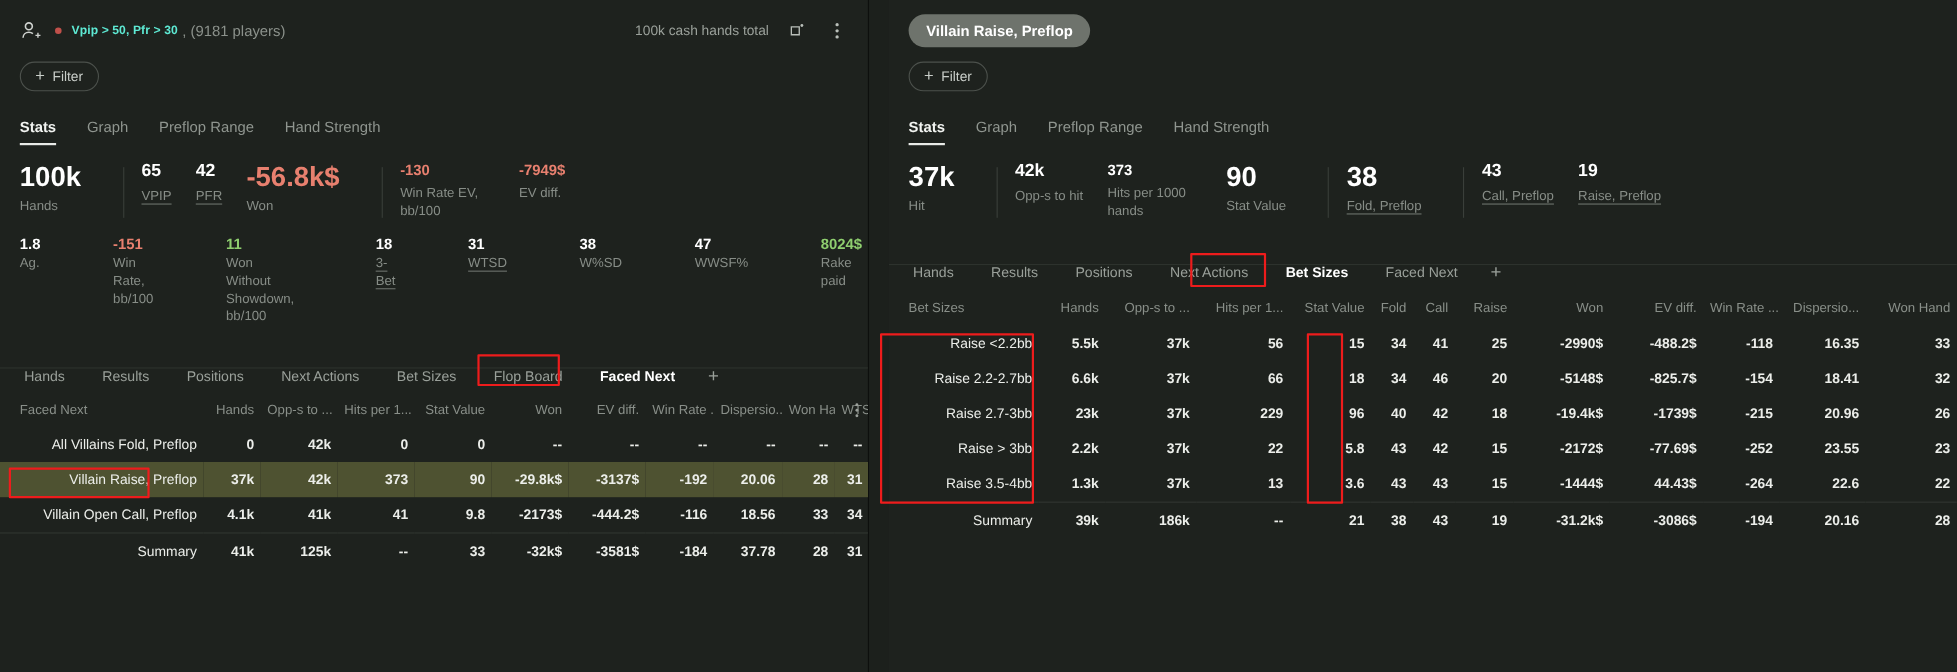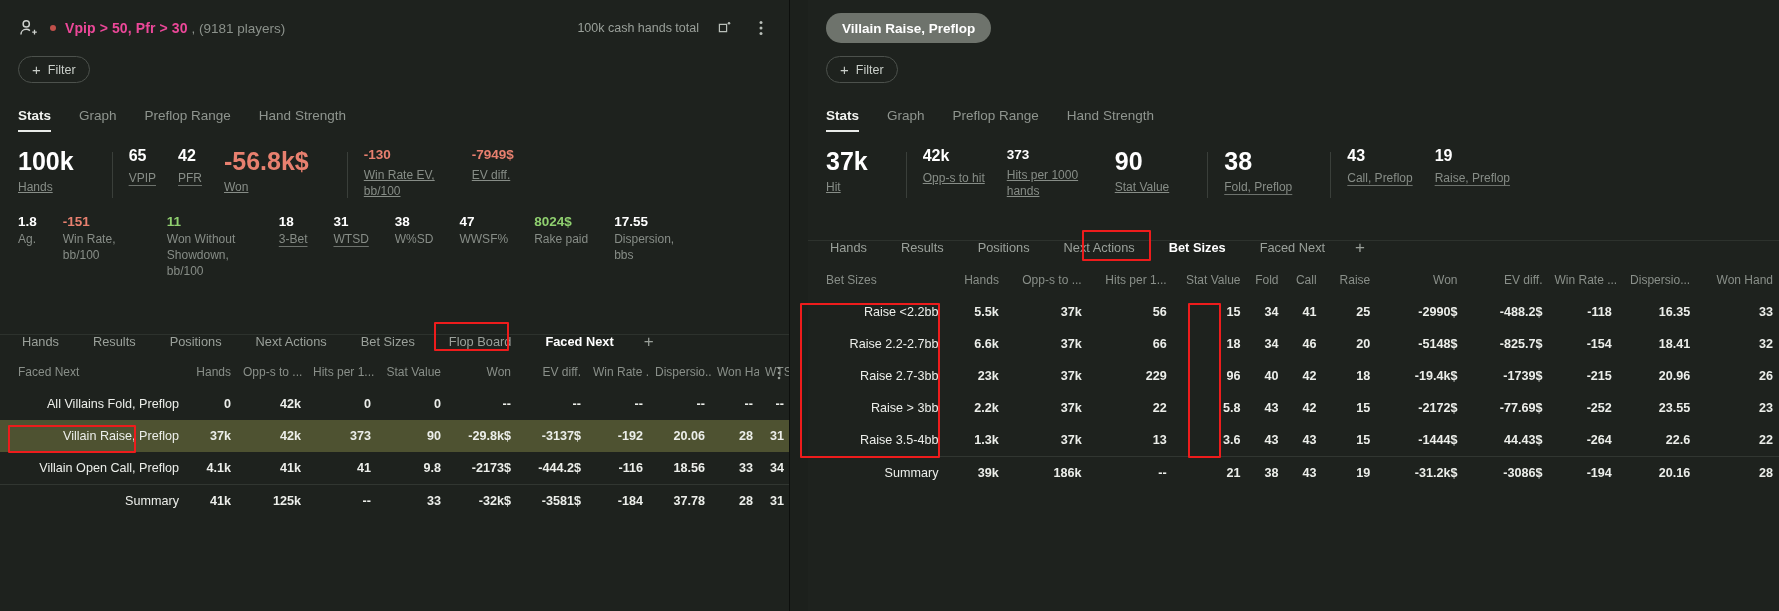--- a/index.html
+++ b/index.html
@@ -22,7 +22,7 @@
   .hdr { display: flex; align-items: center; height: 56px; padding: 0 18px; }
   .hdr-icon { width: 22px; height: 22px; position: relative; flex: 0 0 auto; margin-right: 10px; color: #cfd2cf; }
   .dot-red { width: 6px; height: 6px; border-radius: 50%; background: #c0504a; margin-right: 9px; flex: 0 0 auto; }
-  .hdr-title { font-size: 14px; font-weight: 700; color: #ec4899; letter-spacing: .1px; white-space: nowrap;}
+  .hdr-title { font-size: 11px; font-weight: 700; color: #5eead4; letter-spacing: .1px; white-space: nowrap;}
   .hdr-sub { font-size: 13.5px; color: #8b918b; margin-left: 4px; white-space: nowrap;}
   .hdr-right { margin-left: auto; display: flex; align-items: center; gap: 16px; }
   .hdr-total { font-size: 12.5px; color: #9aa09a; }

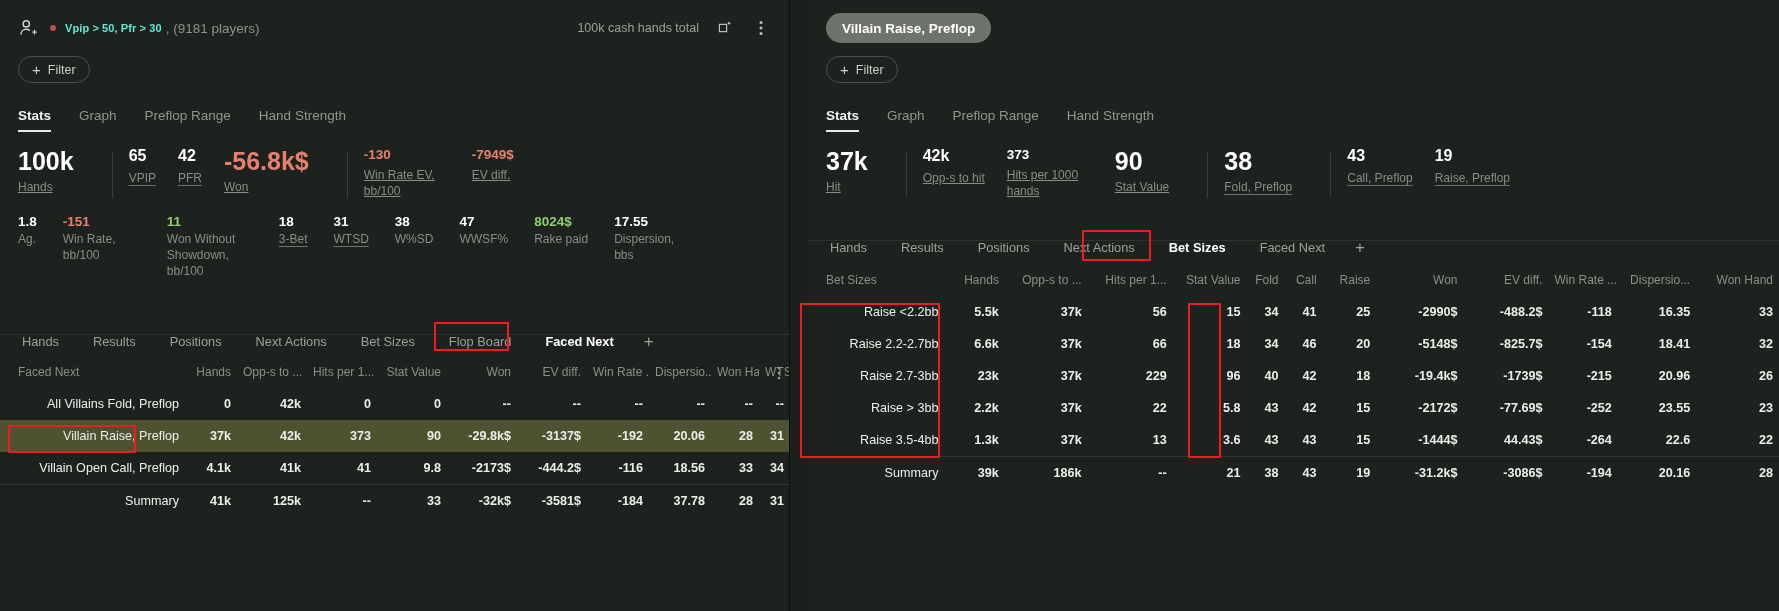--- a/index.html
+++ b/index.html
@@ -58,7 +58,7 @@
   .sval.med { font-size: 16px; font-weight: 700; }
   .sval.sm  { font-size: 13.5px; font-weight: 600; }
   .sval.neg { color: #e8806f; }
-  .slab { font-size: 12px; color: #878d87; margin-top: 5px; line-height: 1.35; max-width: 86px; text-decoration: underline;}
+  .slab { font-size: 12px; color: #878d87; margin-top: 5px; line-height: 1.35; max-width: 86px;}
   .slab.u { text-decoration: underline; text-decoration-color:#6d726d; text-underline-offset: 3px;}
 
   

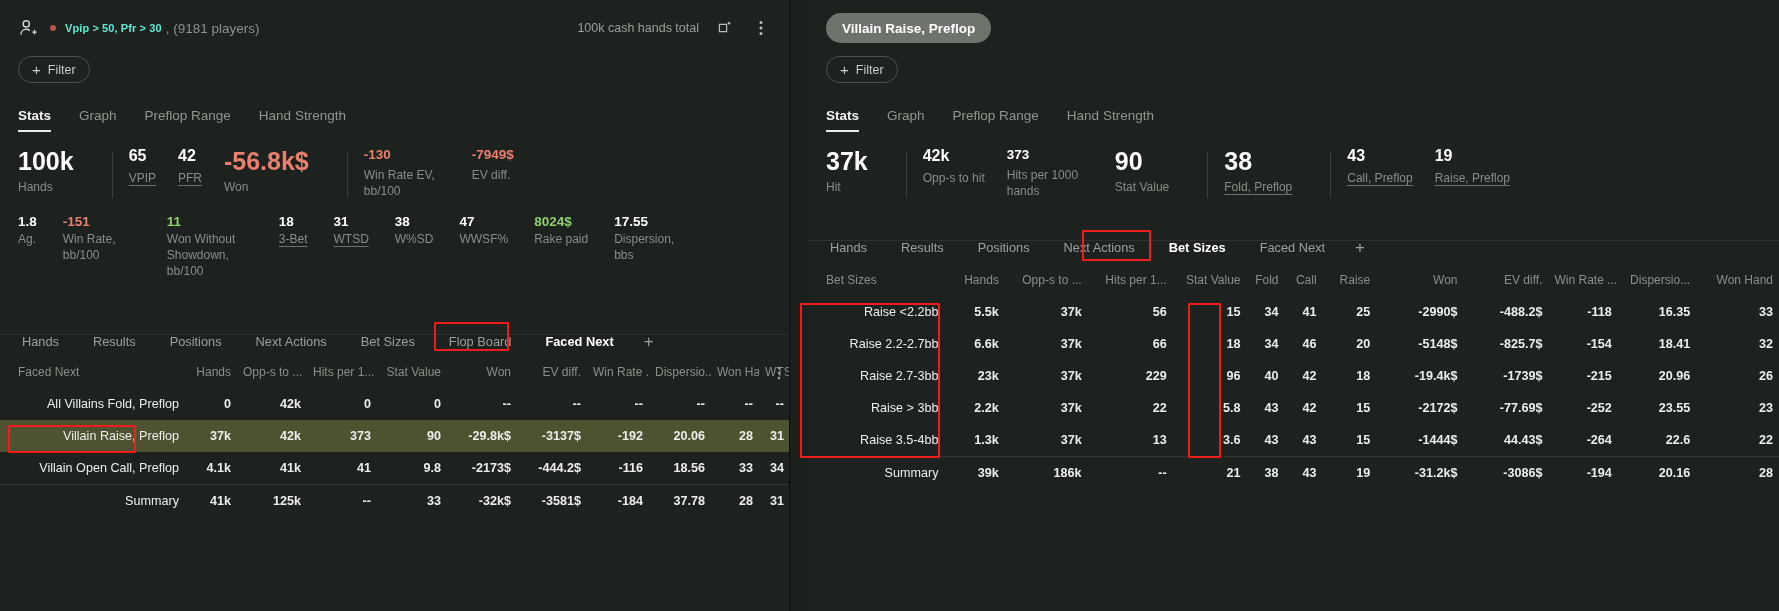--- a/index.html
+++ b/index.html
@@ -62,7 +62,7 @@
   .slab.u { text-decoration: underline; text-decoration-color:#6d726d; text-underline-offset: 3px;}
 
   
-  .stats-row2 { display: flex; align-items: flex-start; padding: 14px 18px 0 18px; }
+  .stats-row2 { display: flex; align-items: flex-start; padding: 14px 18px 0 18px; gap: 40px; }
   .s2 { margin-right: 26px; }
   .s2val { font-size: 13.5px; font-weight: 700; color: #fff; white-space: nowrap;}
   .s2val.neg { color: #e8806f; }

